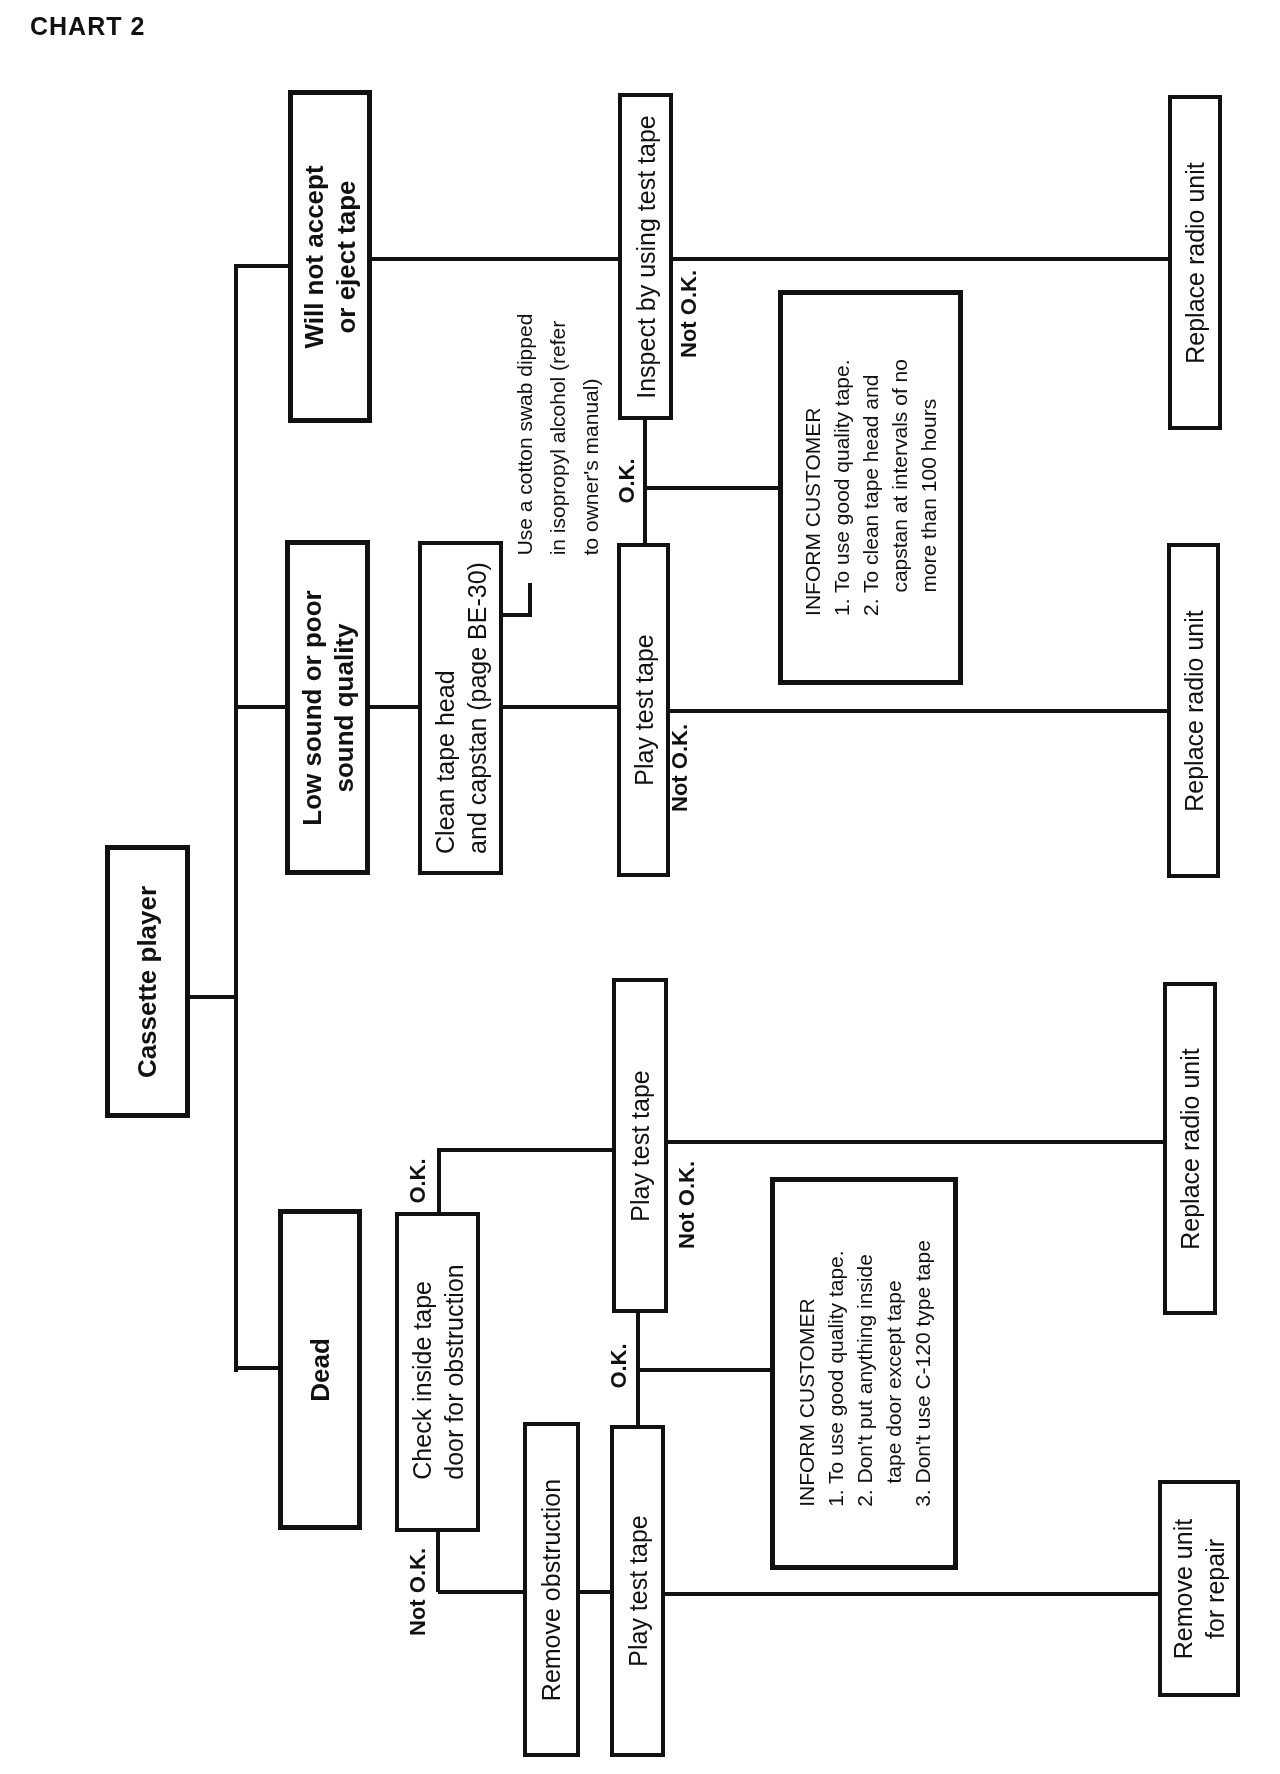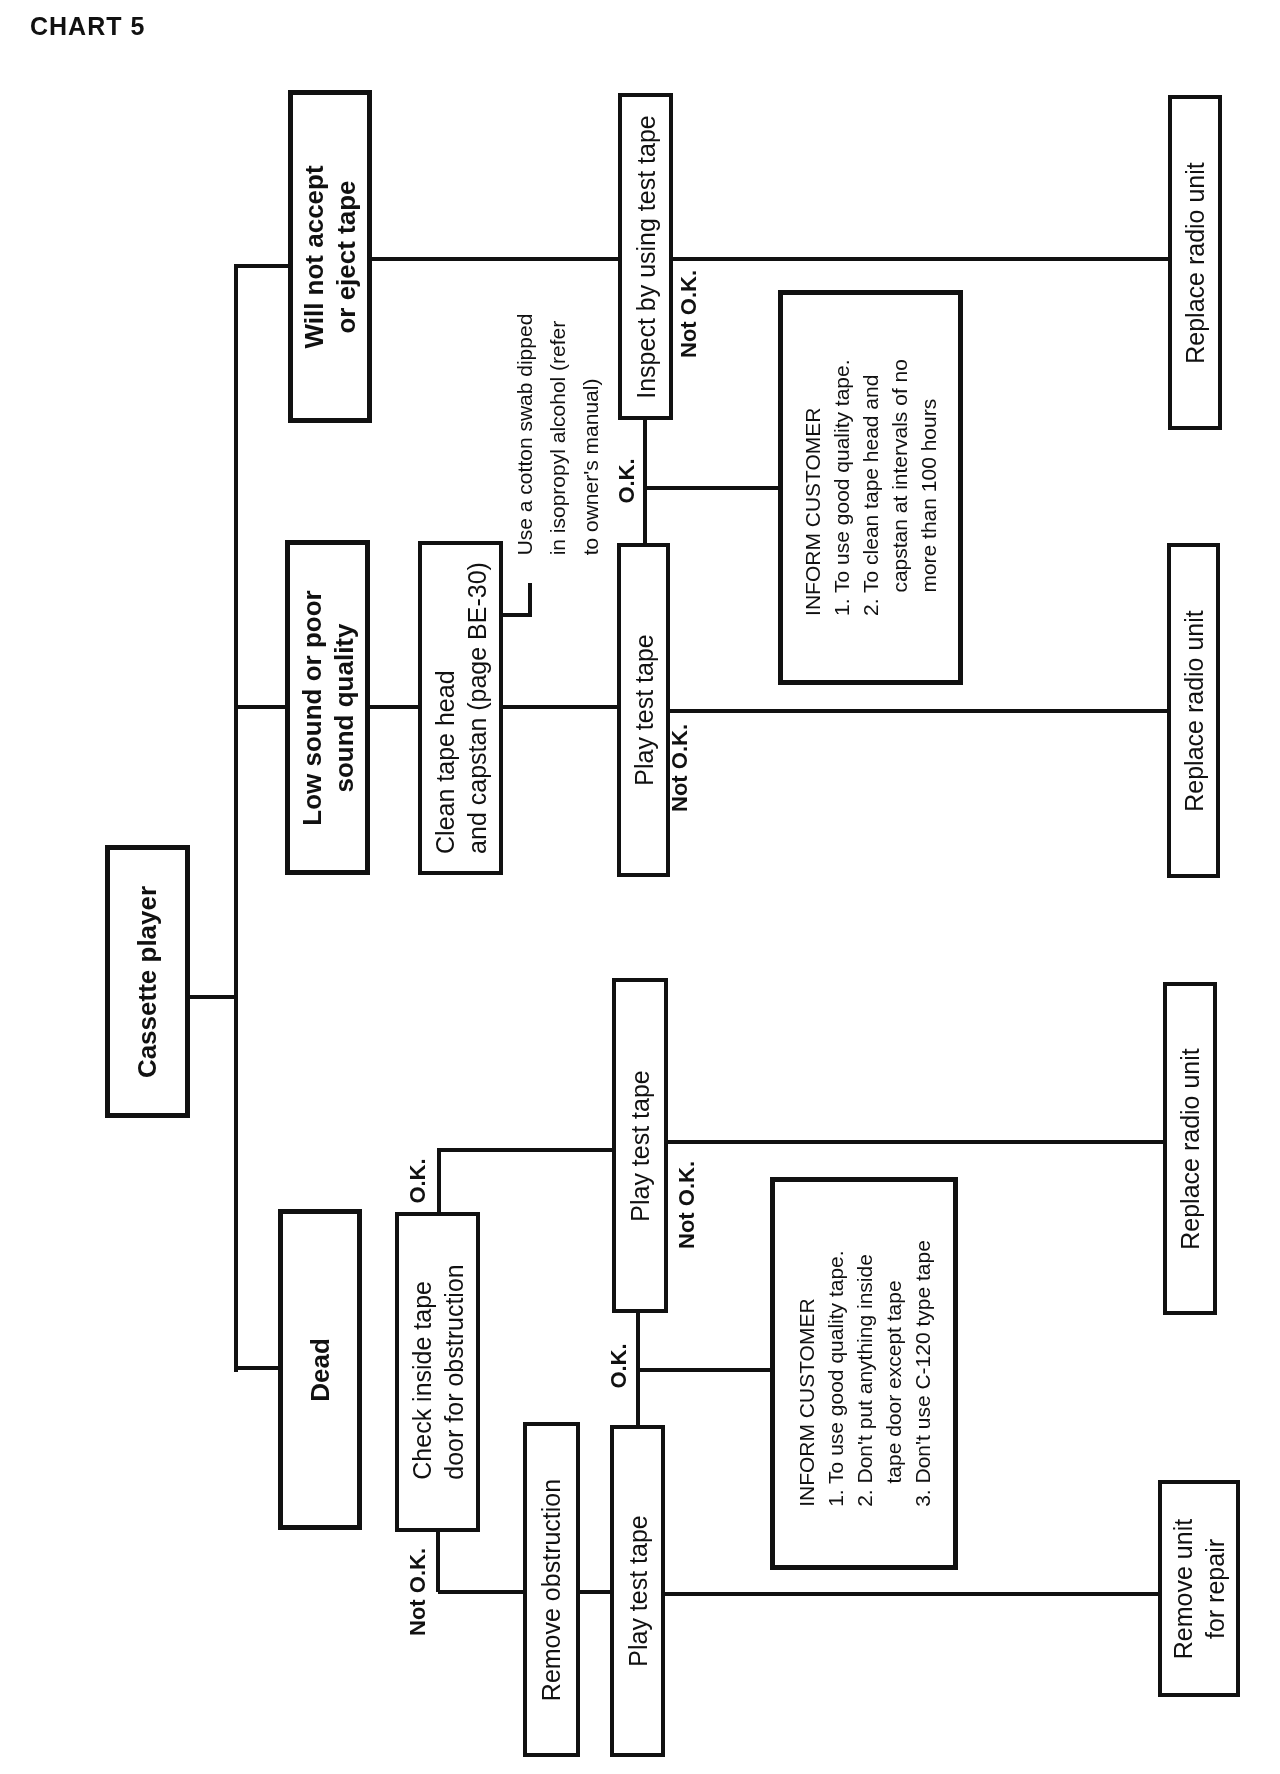--- a/index.html
+++ b/index.html
@@ -39,7 +39,7 @@
 
 <div id="page">
 
-  <div id="title">CHART 5</div>
+  <div id="title">CHART 2</div>
 
   <div class="ln" style="left:234px;top:264px;width:4px;height:1108px;"></div>
   <div class="ln" style="left:238px;top:264px;width:50px;height:4px;"></div>

